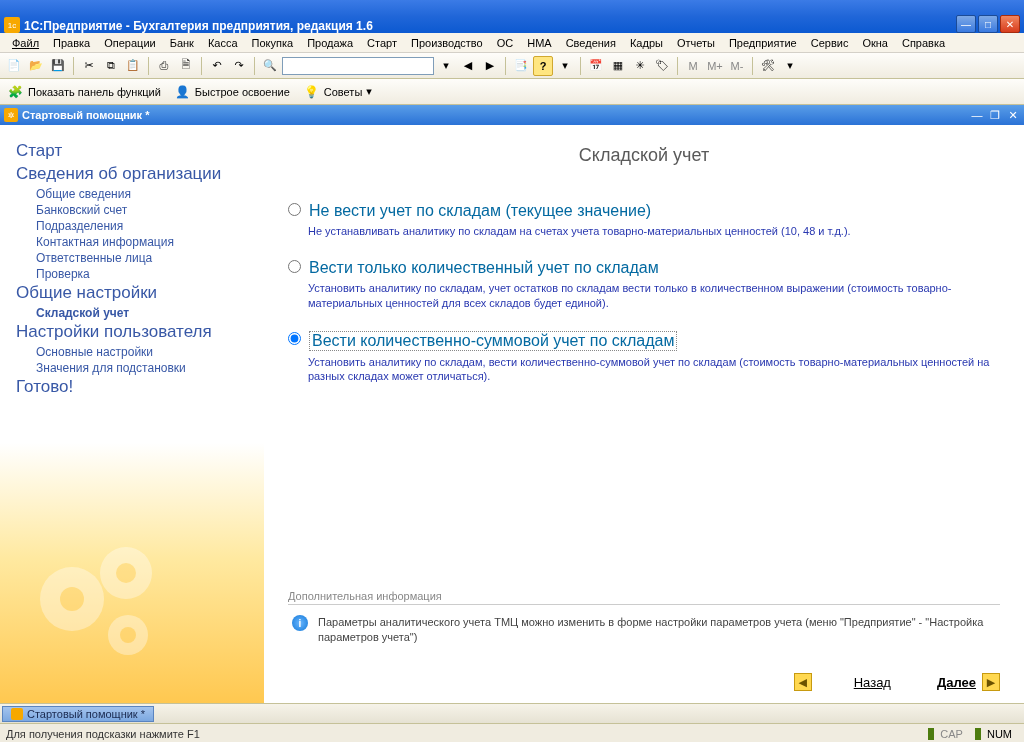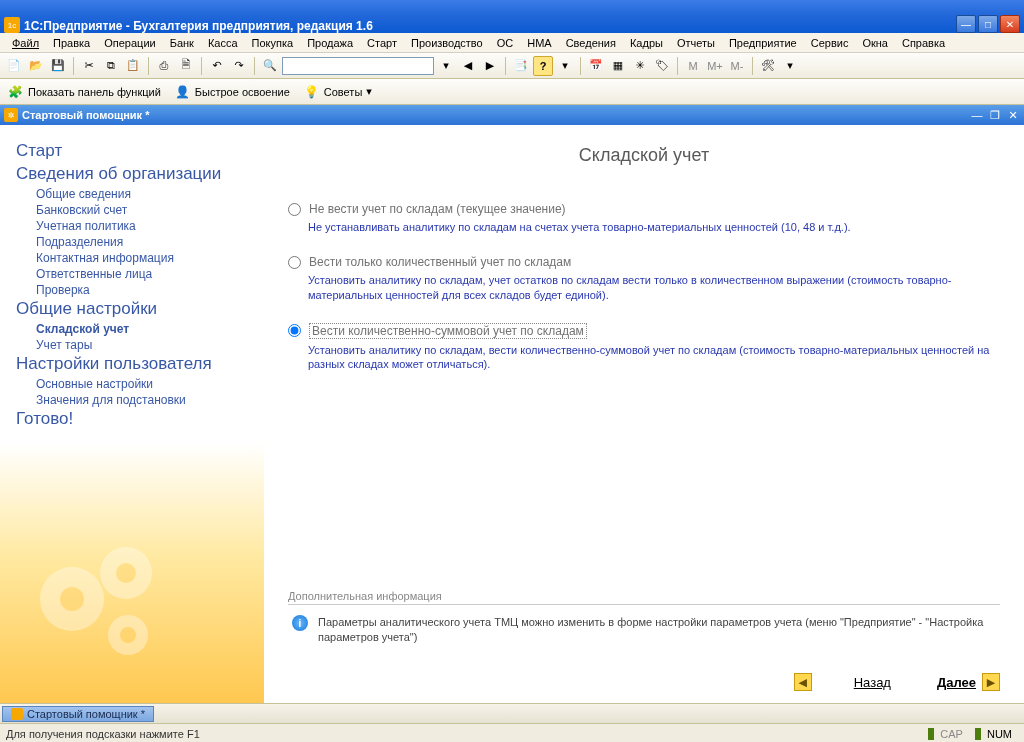--- a/index.html
+++ b/index.html
@@ -42,7 +42,7 @@
 .optblock { margin-bottom: 20px; }
 .optrow { display: flex; align-items: flex-start; gap: 8px; margin-bottom: 4px; }
 .optrow input[type=radio] { margin-top: 1px; }
-.optrow label { font-size: 12px; color: #737373; }
+.optrow label { font-size: 16px; color: #0369a1; }
 .optrow label.sel { border: 1px dotted #888; padding: 0 2px; }
 .optdesc { color: #2938b0; font-size: 11px; margin-left: 20px; line-height: 1.35; }
 .spacer { flex: 1; }

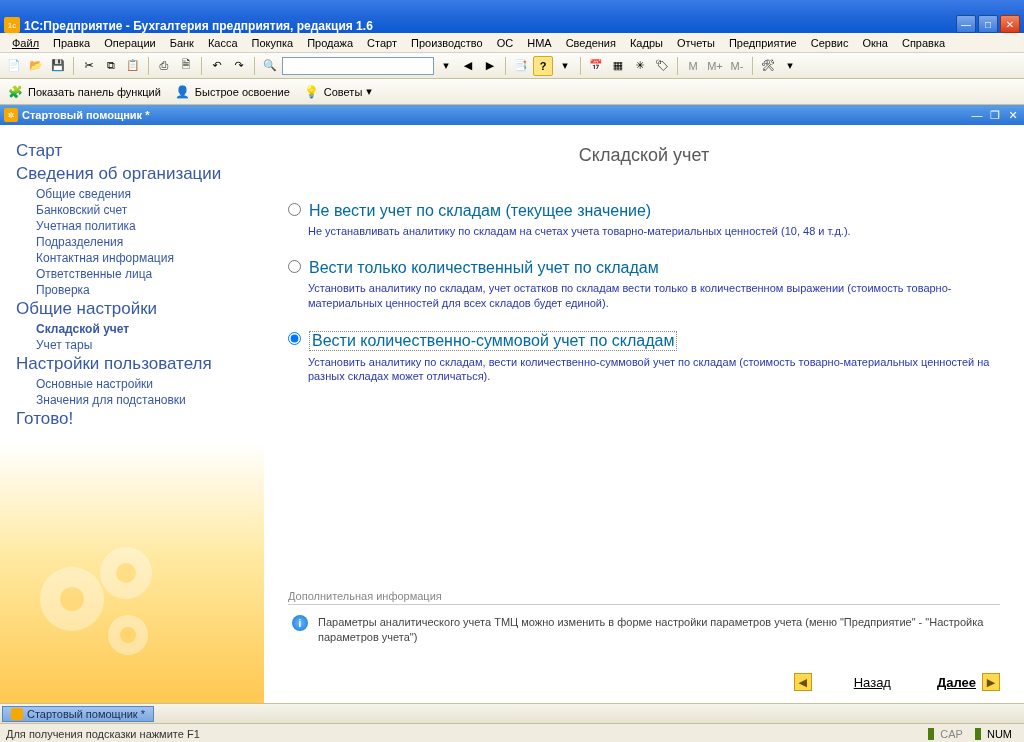--- a/index.html
+++ b/index.html
@@ -179,7 +179,6 @@
     <div class="navgroup">Сведения об организации</div>
     <div class="navitem">Общие сведения</div>
     <div class="navitem">Банковский счет</div>
-    <div class="navitem">Учетная политика</div>
     <div class="navitem">Подразделения</div>
     <div class="navitem">Контактная информация</div>
     <div class="navitem">Ответственные лица</div>

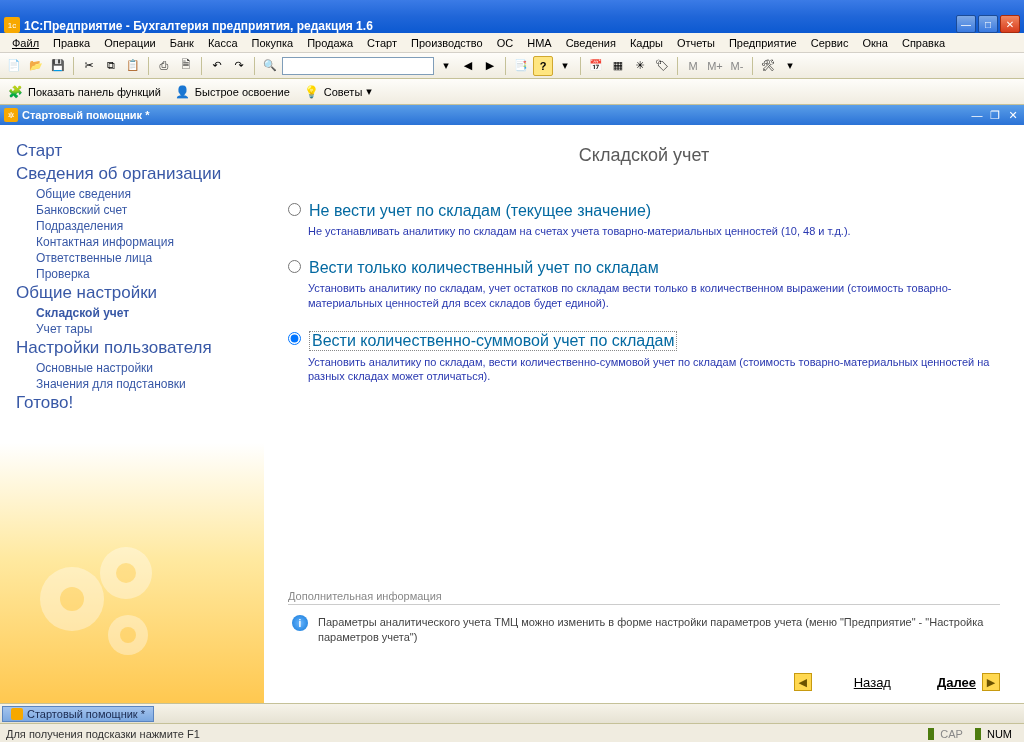--- a/index.html
+++ b/index.html
@@ -185,7 +185,6 @@
     <div class="navitem">Проверка</div>
     <div class="navgroup">Общие настройки</div>
     <div class="navitem bold">Складской учет</div>
-    <div class="navitem">Учет тары</div>
     <div class="navgroup">Настройки пользователя</div>
     <div class="navitem">Основные настройки</div>
     <div class="navitem">Значения для подстановки</div>

